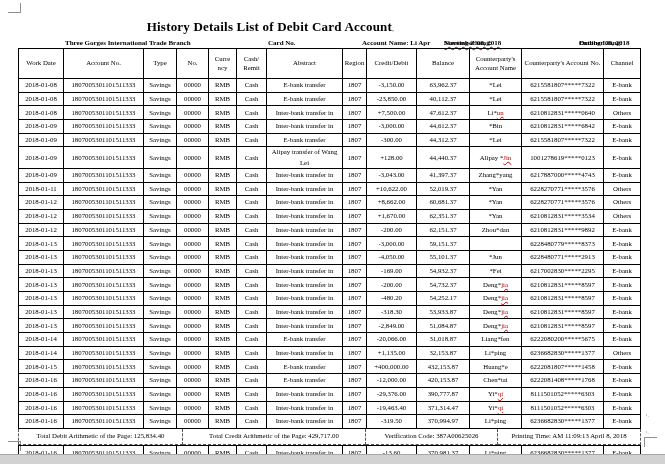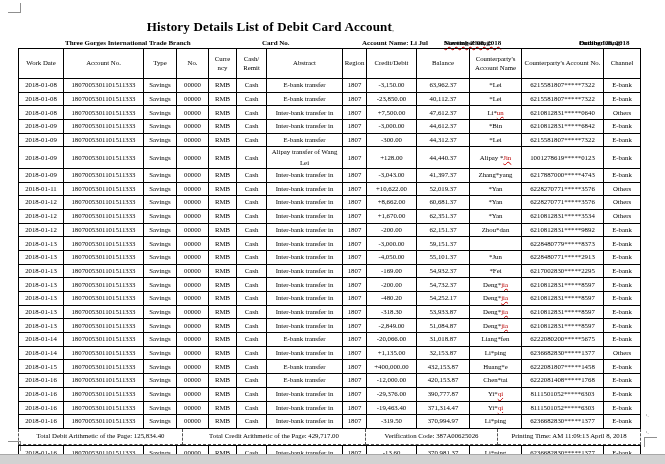--- a/index.html
+++ b/index.html
@@ -17,7 +17,7 @@
   .infoline{position:absolute;top:39px;left:0;width:665px;height:10px;font-size:7px;font-weight:bold;margin-left:29px;}
   .infoline span{position:absolute;white-space:nowrap;}
   .inf-branch{left:36px;}
-  .inf-card{left:193px;padding-left:40px;}
+  .inf-card{left:199px;padding-left:40px;}
   .inf-account{left:333px;}
   .inf-start{left:415px;}
   .inf-end{left:550px;}

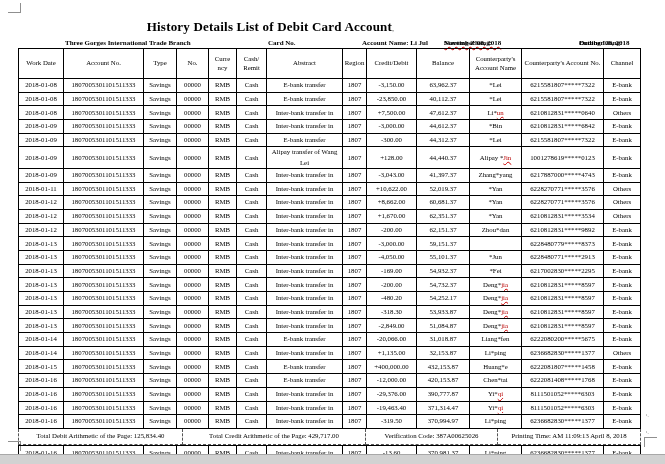--- a/index.html
+++ b/index.html
@@ -64,7 +64,7 @@
 <div class="infoline">
   <span class="inf-branch">Three Gorges International Trade Branch</span>
   <span class="inf-card">Card No.</span>
-  <span class="inf-account">Account Name: Li Jul</span>
+  <span class="inf-account">Account Name: Li Apr</span>
   <span class="inf-start">
       <span>Starting Zhang: </span>
       <span class="squiggle">November 08, 2018</span>

